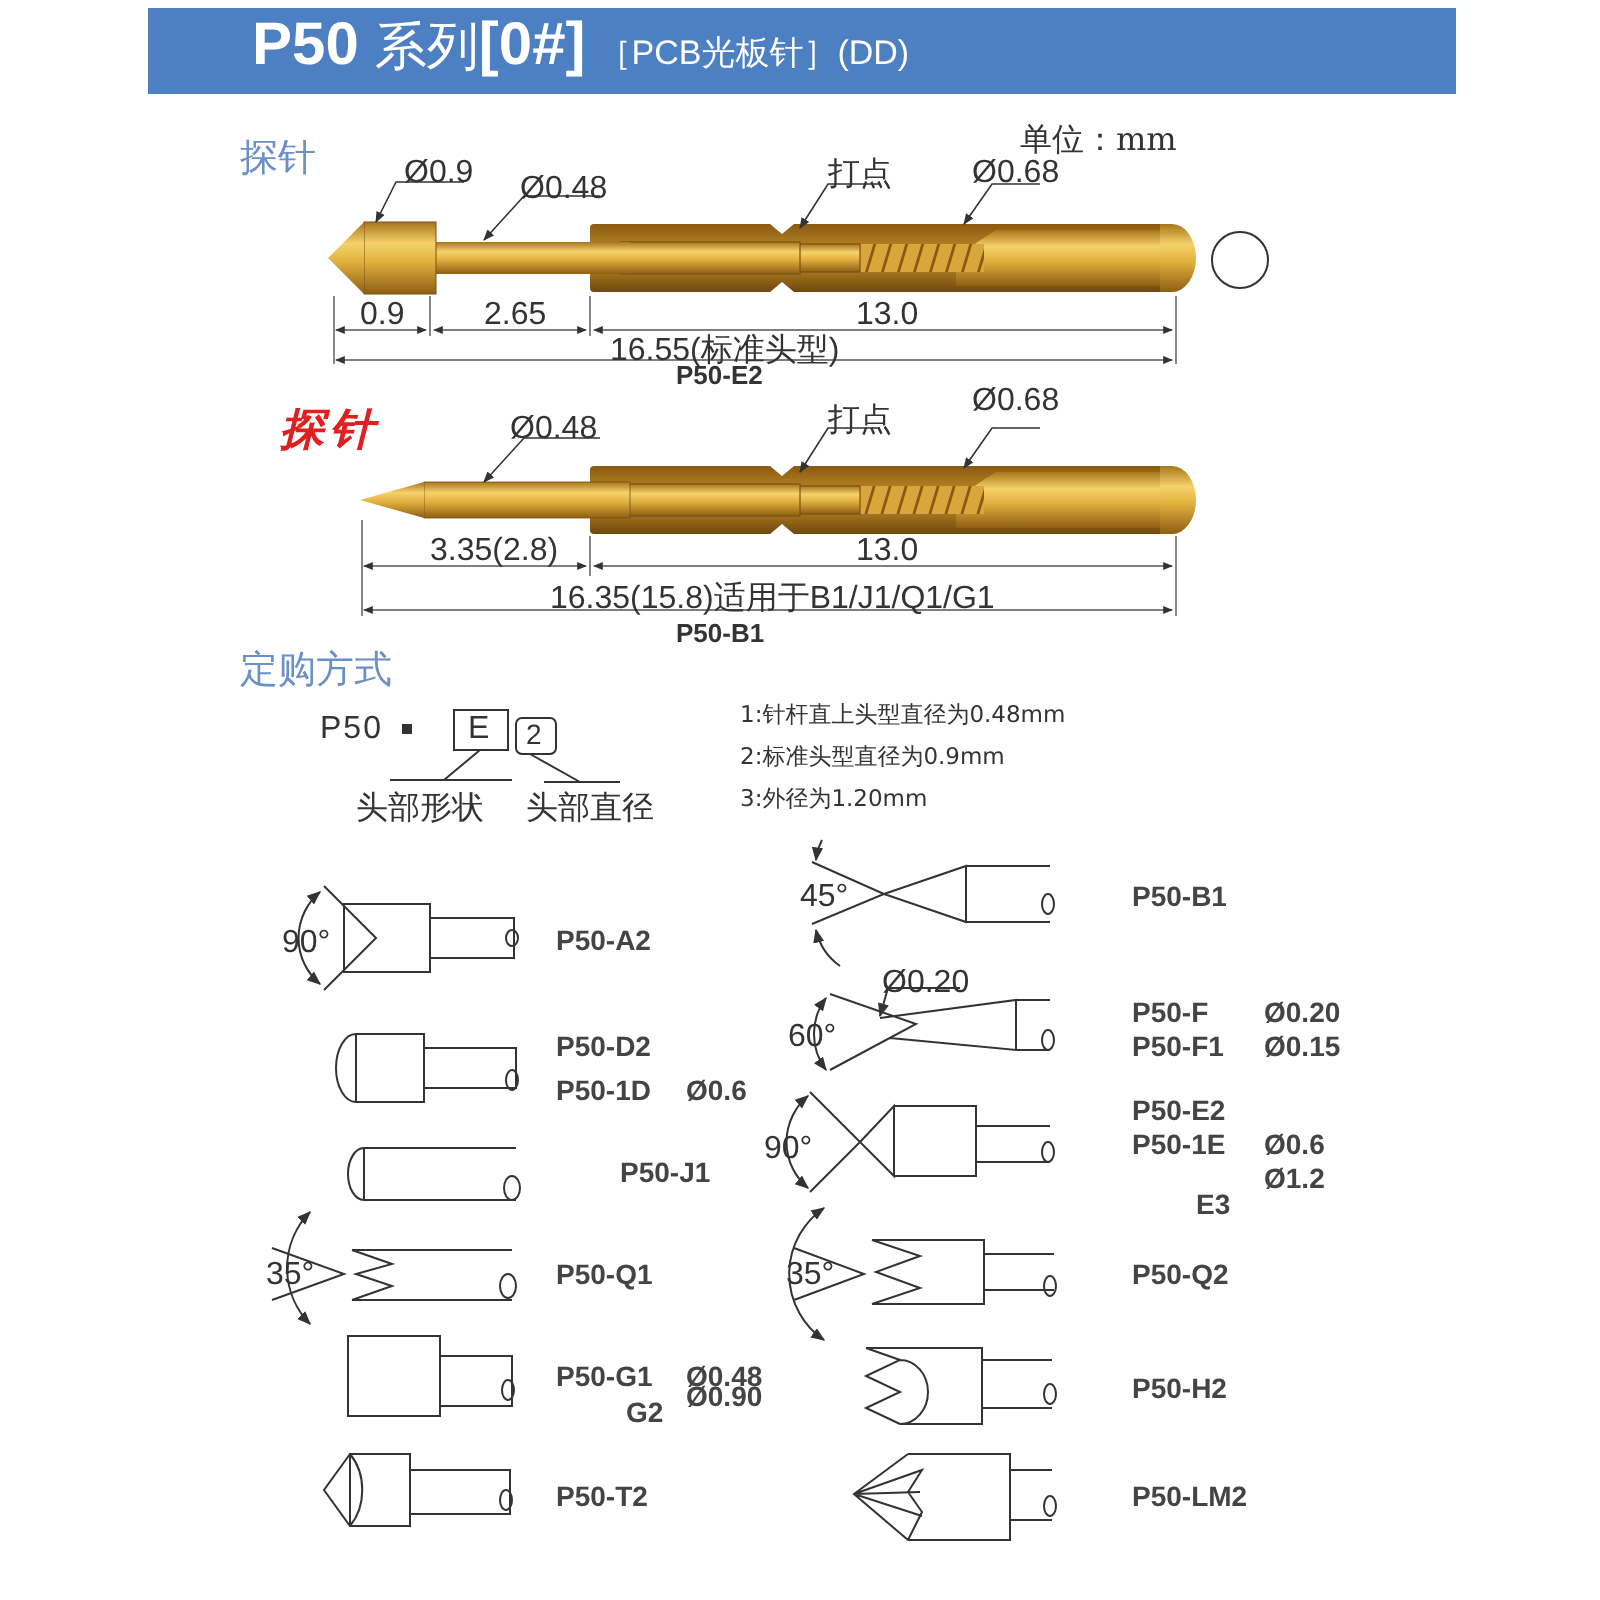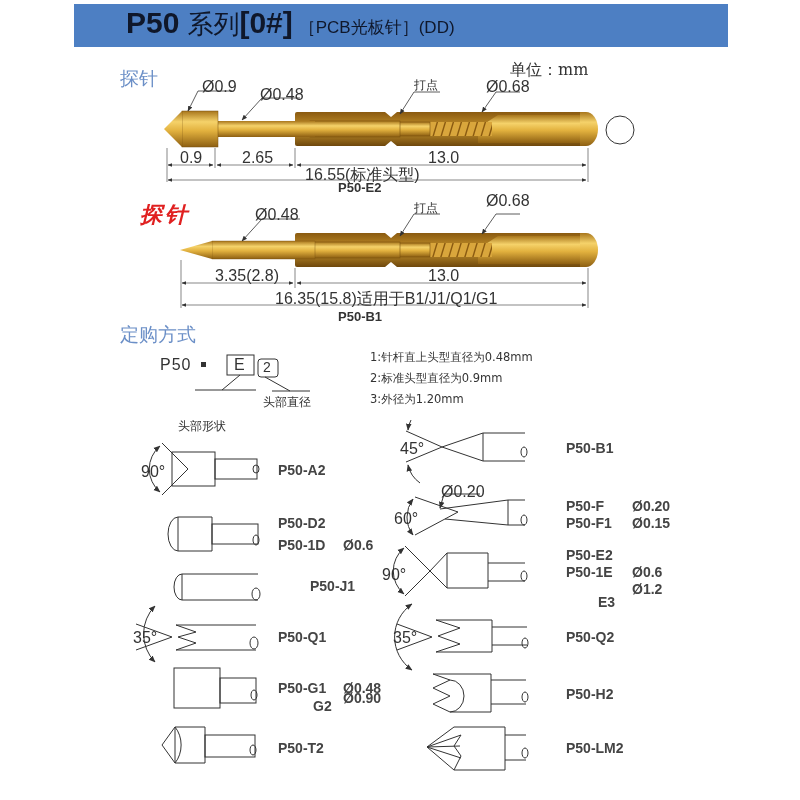--- a/index.html
+++ b/index.html
@@ -5,7 +5,7 @@
   html, body { margin:0; padding:0; background:#ffffff; }
   body { width:800px; height:800px; position:relative; overflow:hidden; font-family:"Liberation Sans", sans-serif; }
   .banner { position:absolute; left:74px; top:4px; width:654px; height:43px; background:#4d7fc3; }
-  .banner-title { position:absolute; left:52px; top:2px; color:#0f172a; font-family:"Liberation Sans", sans-serif; white-space:nowrap; }
+  .banner-title { position:absolute; left:52px; top:2px; color:#ffffff; font-family:"Liberation Sans", sans-serif; white-space:nowrap; }
   .bt-code { font-size:30px; font-weight:bold; }
   .bt-series { font-size:26px; margin-left:8px; }
   .bt-num { font-size:30px; font-weight:bold; }

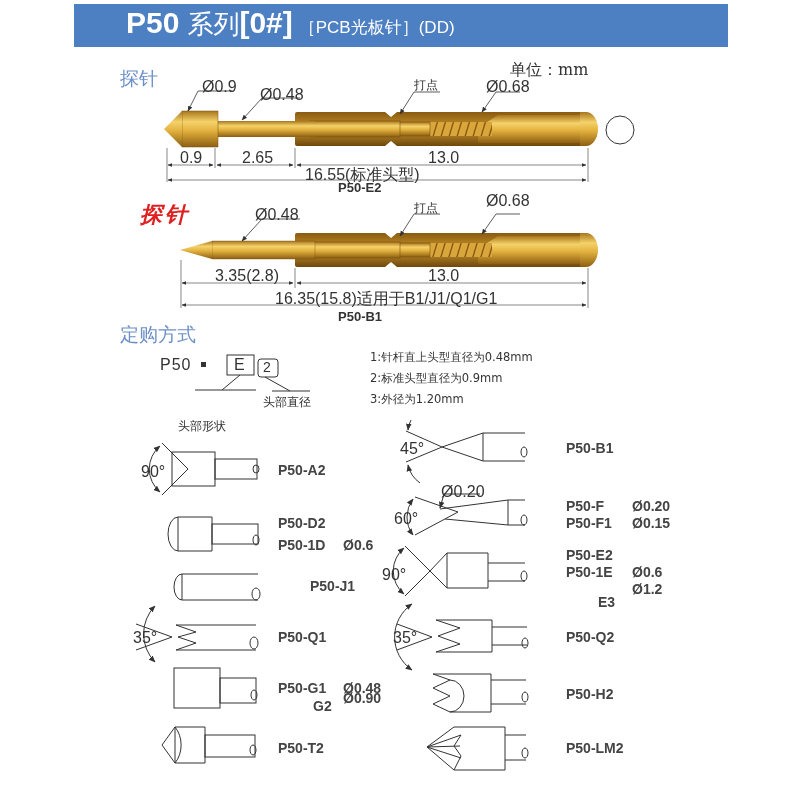--- a/index.html
+++ b/index.html
@@ -14,7 +14,7 @@
   .sec-title { font-family:"DejaVu Serif", serif; font-size:19px; color:#6b8fc7; }
   .red-title { font-family:"DejaVu Sans", sans-serif; font-size:22px; font-weight:bold; color:#e02020; font-style:italic; letter-spacing:3px; }
   .dim { font-size:16px; color:#333; }
-  .note { font-size:12px; color:#333; font-family:Liberation Serif, serif; }
+  .note { font-size:16px; color:#333; font-family:Liberation Serif, serif; }
   .model { font-size:13px; font-weight:bold; color:#333; }
   .lbl { font-size:14px; font-weight:bold; color:#444; }
   .order-note { font-size:11.5px; color:#333; font-family:"DejaVu Sans", sans-serif; }

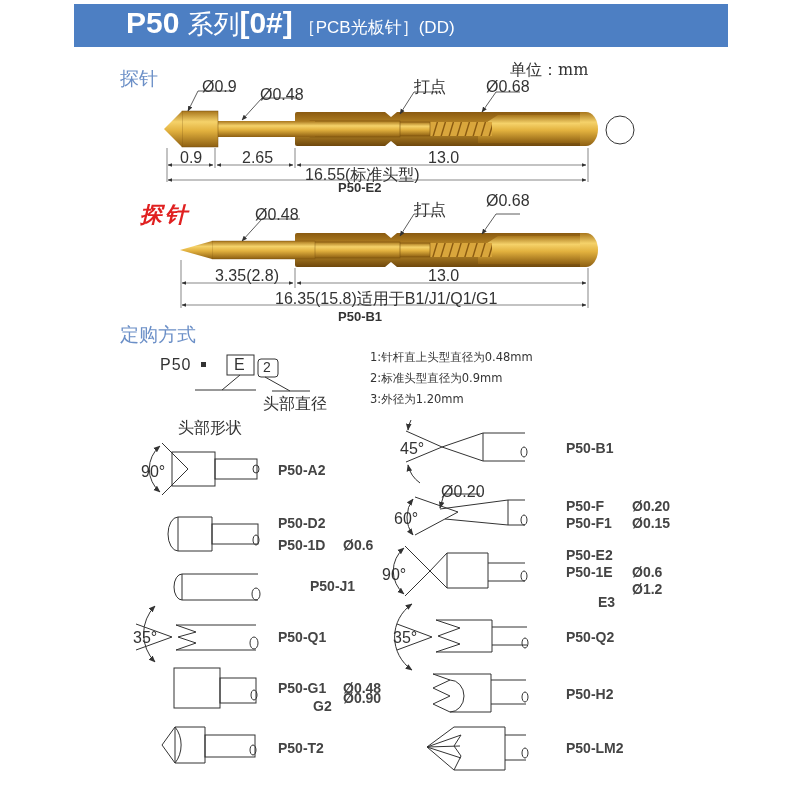--- a/index.html
+++ b/index.html
@@ -204,7 +204,7 @@
 <div class="abs" style="left:160px;top:356px;font-size:16px;color:#333;letter-spacing:1px;">P50</div>
 <div class="abs" style="left:234px;top:356px;font-size:16px;color:#333;">E</div>
 <div class="abs" style="left:263px;top:359px;font-size:14px;color:#333;">2</div>
-<div class="abs note" style="left:178px;top:394px;margin-top:24px;">头部形状</div>
+<div class="abs note" style="left:178px;top:394px;">头部形状</div>
 <div class="abs note" style="left:263px;top:394px;">头部直径</div>
 <div class="abs order-note" style="left:370px;top:350px;">1:针杆直上头型直径为0.48mm</div>
 <div class="abs order-note" style="left:370px;top:371px;">2:标准头型直径为0.9mm</div>

